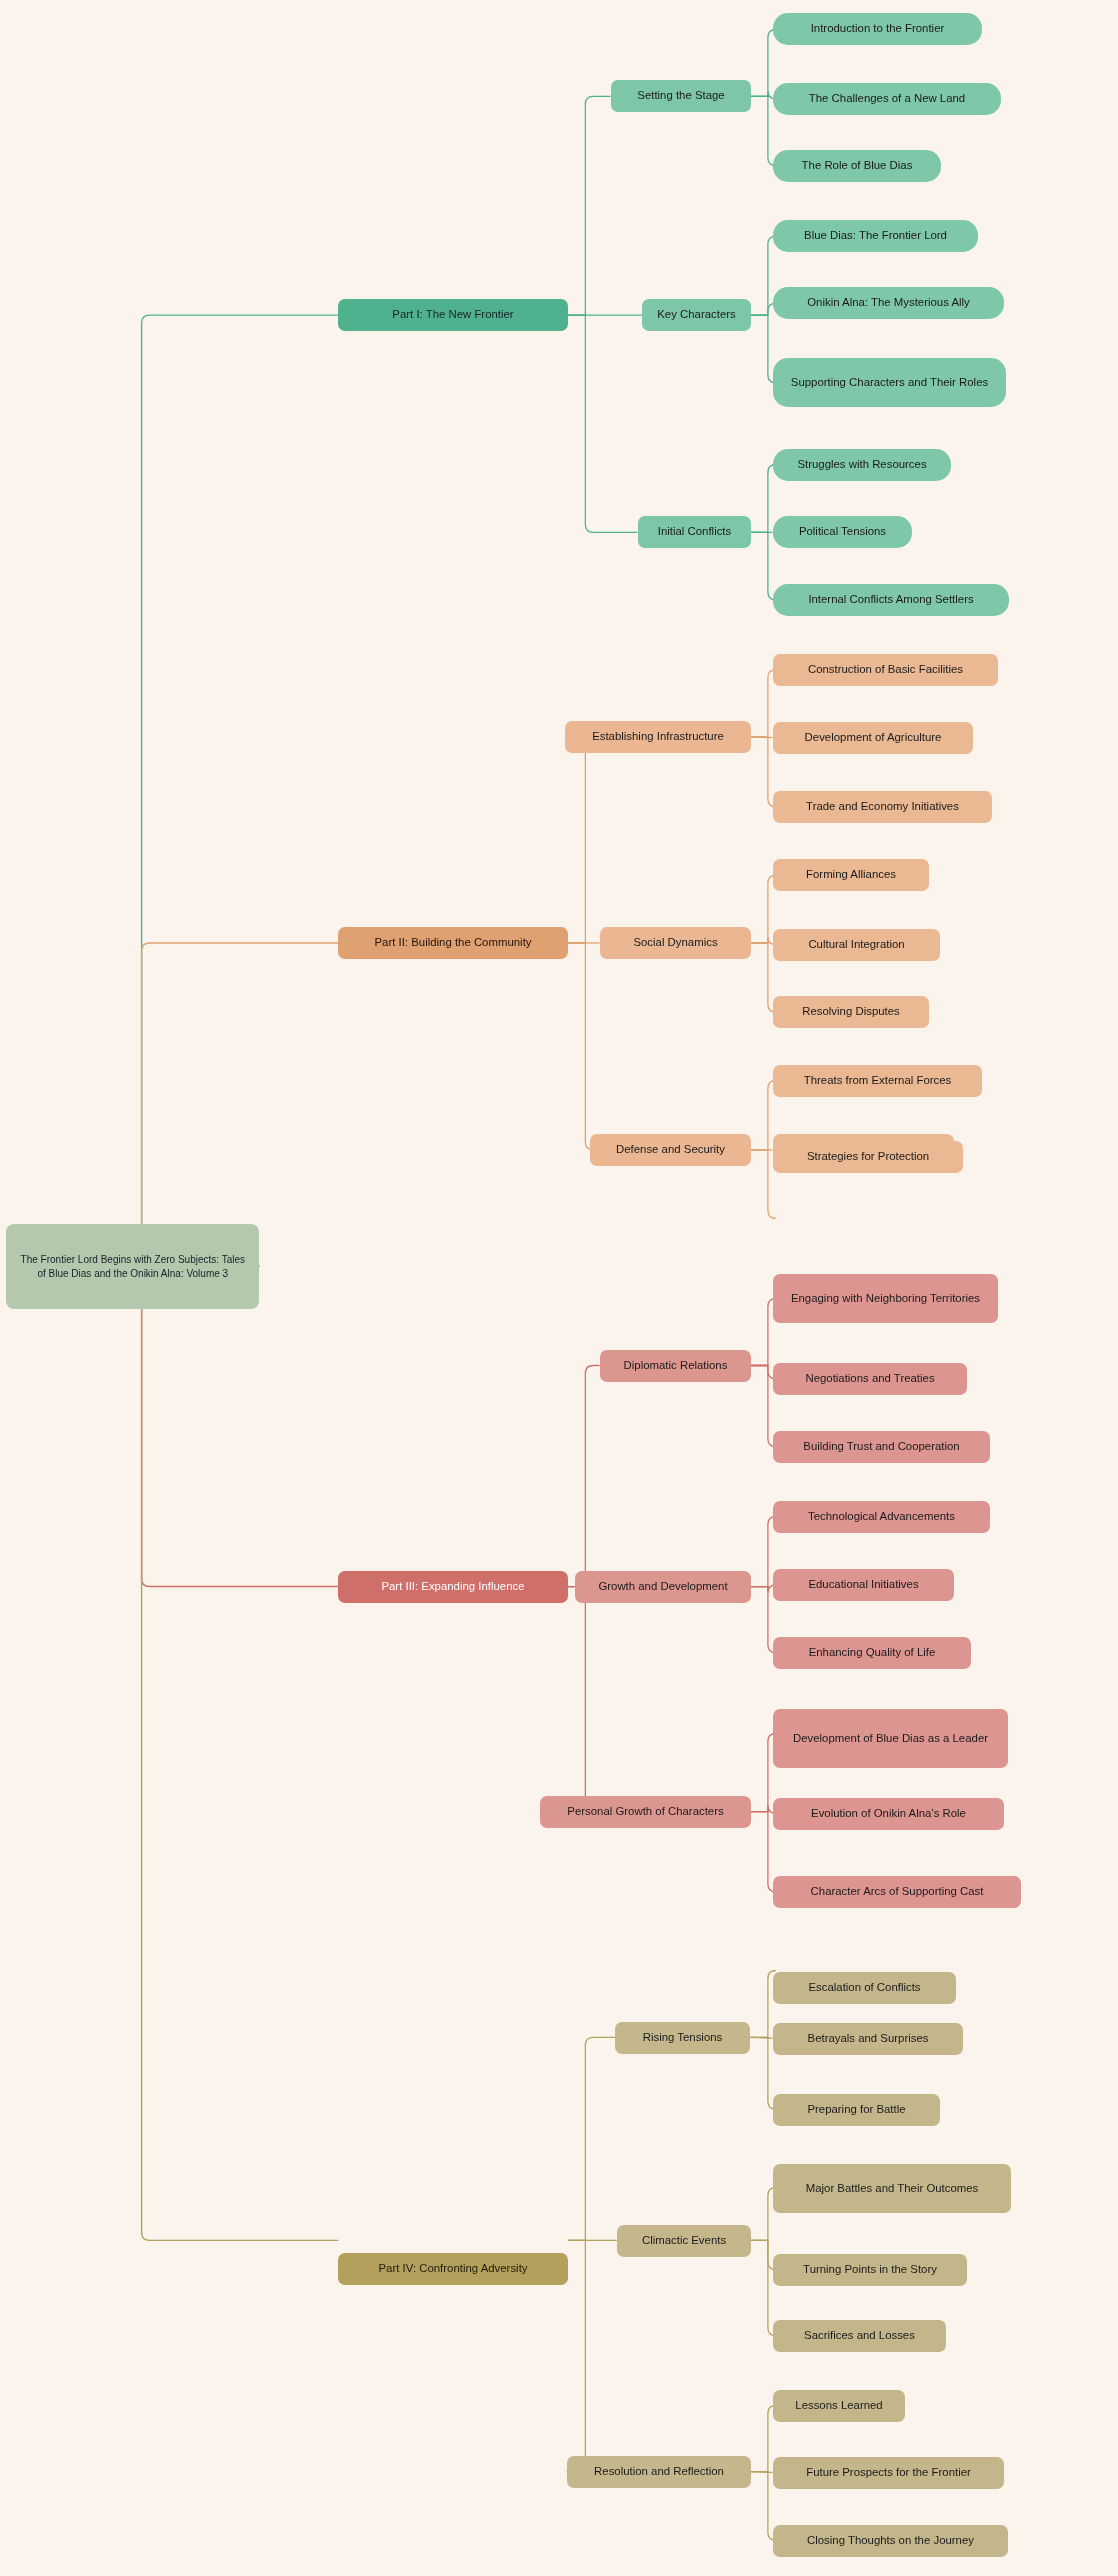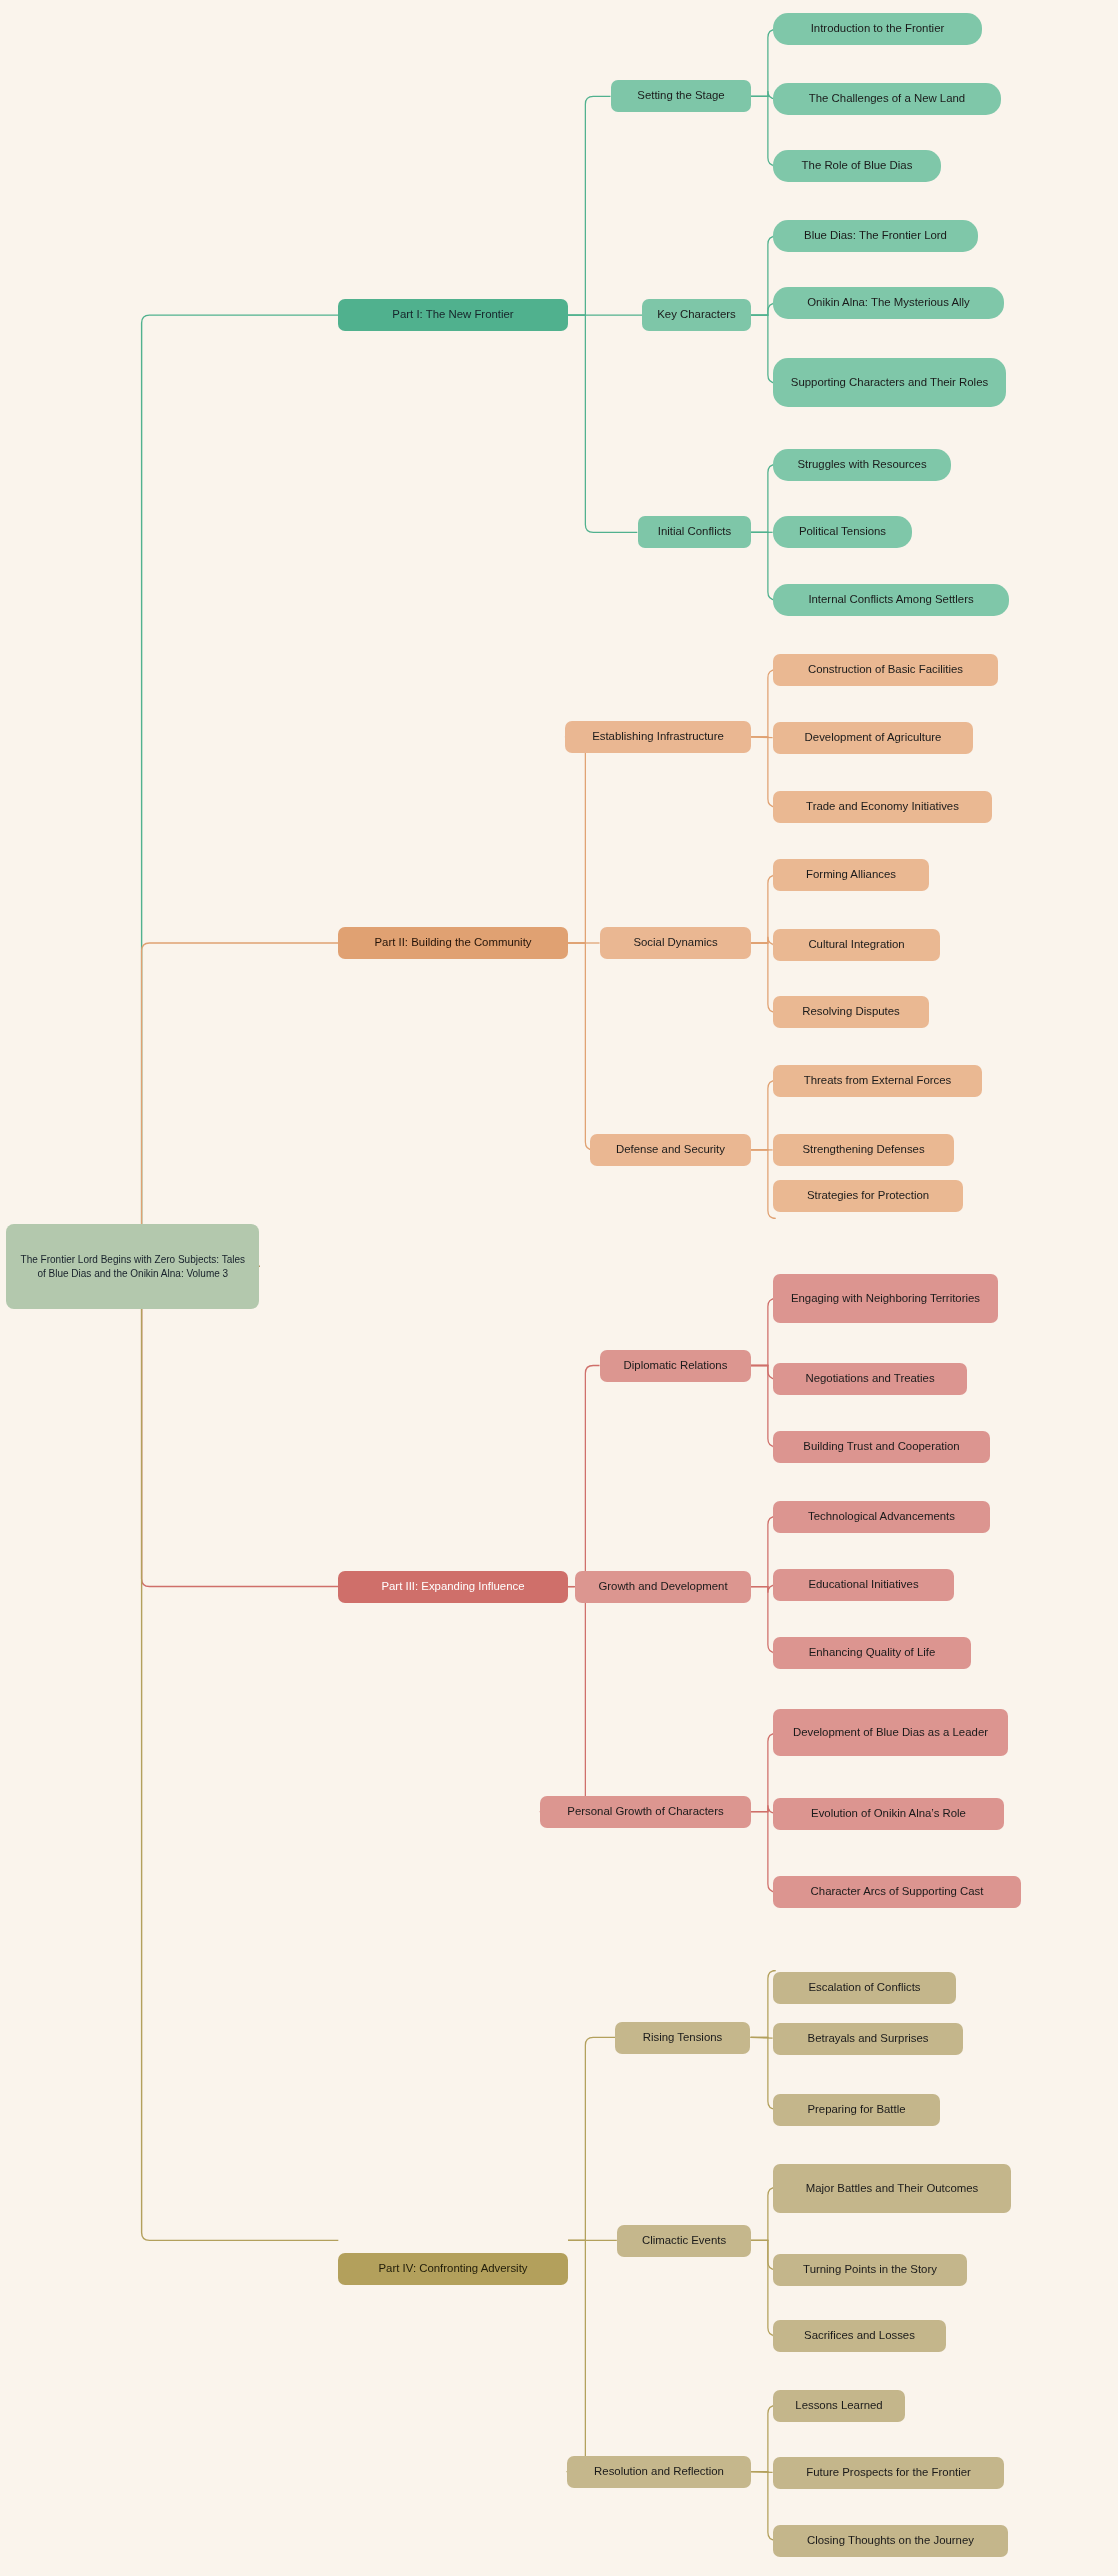--- a/index.html
+++ b/index.html
@@ -131,7 +131,7 @@
       <div class="node lvl2 o" style="left: 590px; top: 1134px; width: 161px; height: 31.5px;">Defense and Security</div>
       <div class="node lvl3 o" style="left: 773px; top: 1065px; width: 209px; height: 31.5px;">Threats from External Forces</div>
       <div class="node lvl3 o" style="left: 773px; top: 1134px; width: 181px; height: 31.5px;">Strengthening Defenses</div>
-      <div class="node lvl3 o" style="left: 773px; top: 1180px; width: 190px; height: 31.5px;">Strategies for Protection</div>
+      <div class="node lvl3 o" style="left: 773px; top: 1141px; width: 190px; height: 31.5px;">Strategies for Protection</div>
       <div class="node lvl1 r" style="left: 338px; top: 1571px; width: 230px; height: 31.5px;">Part III: Expanding Influence</div>
       <div class="node lvl2 r" style="left: 600px; top: 1350px; width: 151px; height: 31.5px;">Diplomatic Relations</div>
       <div class="node lvl3 r" style="left: 773px; top: 1274px; width: 225px; height: 49px;">Engaging with Neighboring Territories</div>

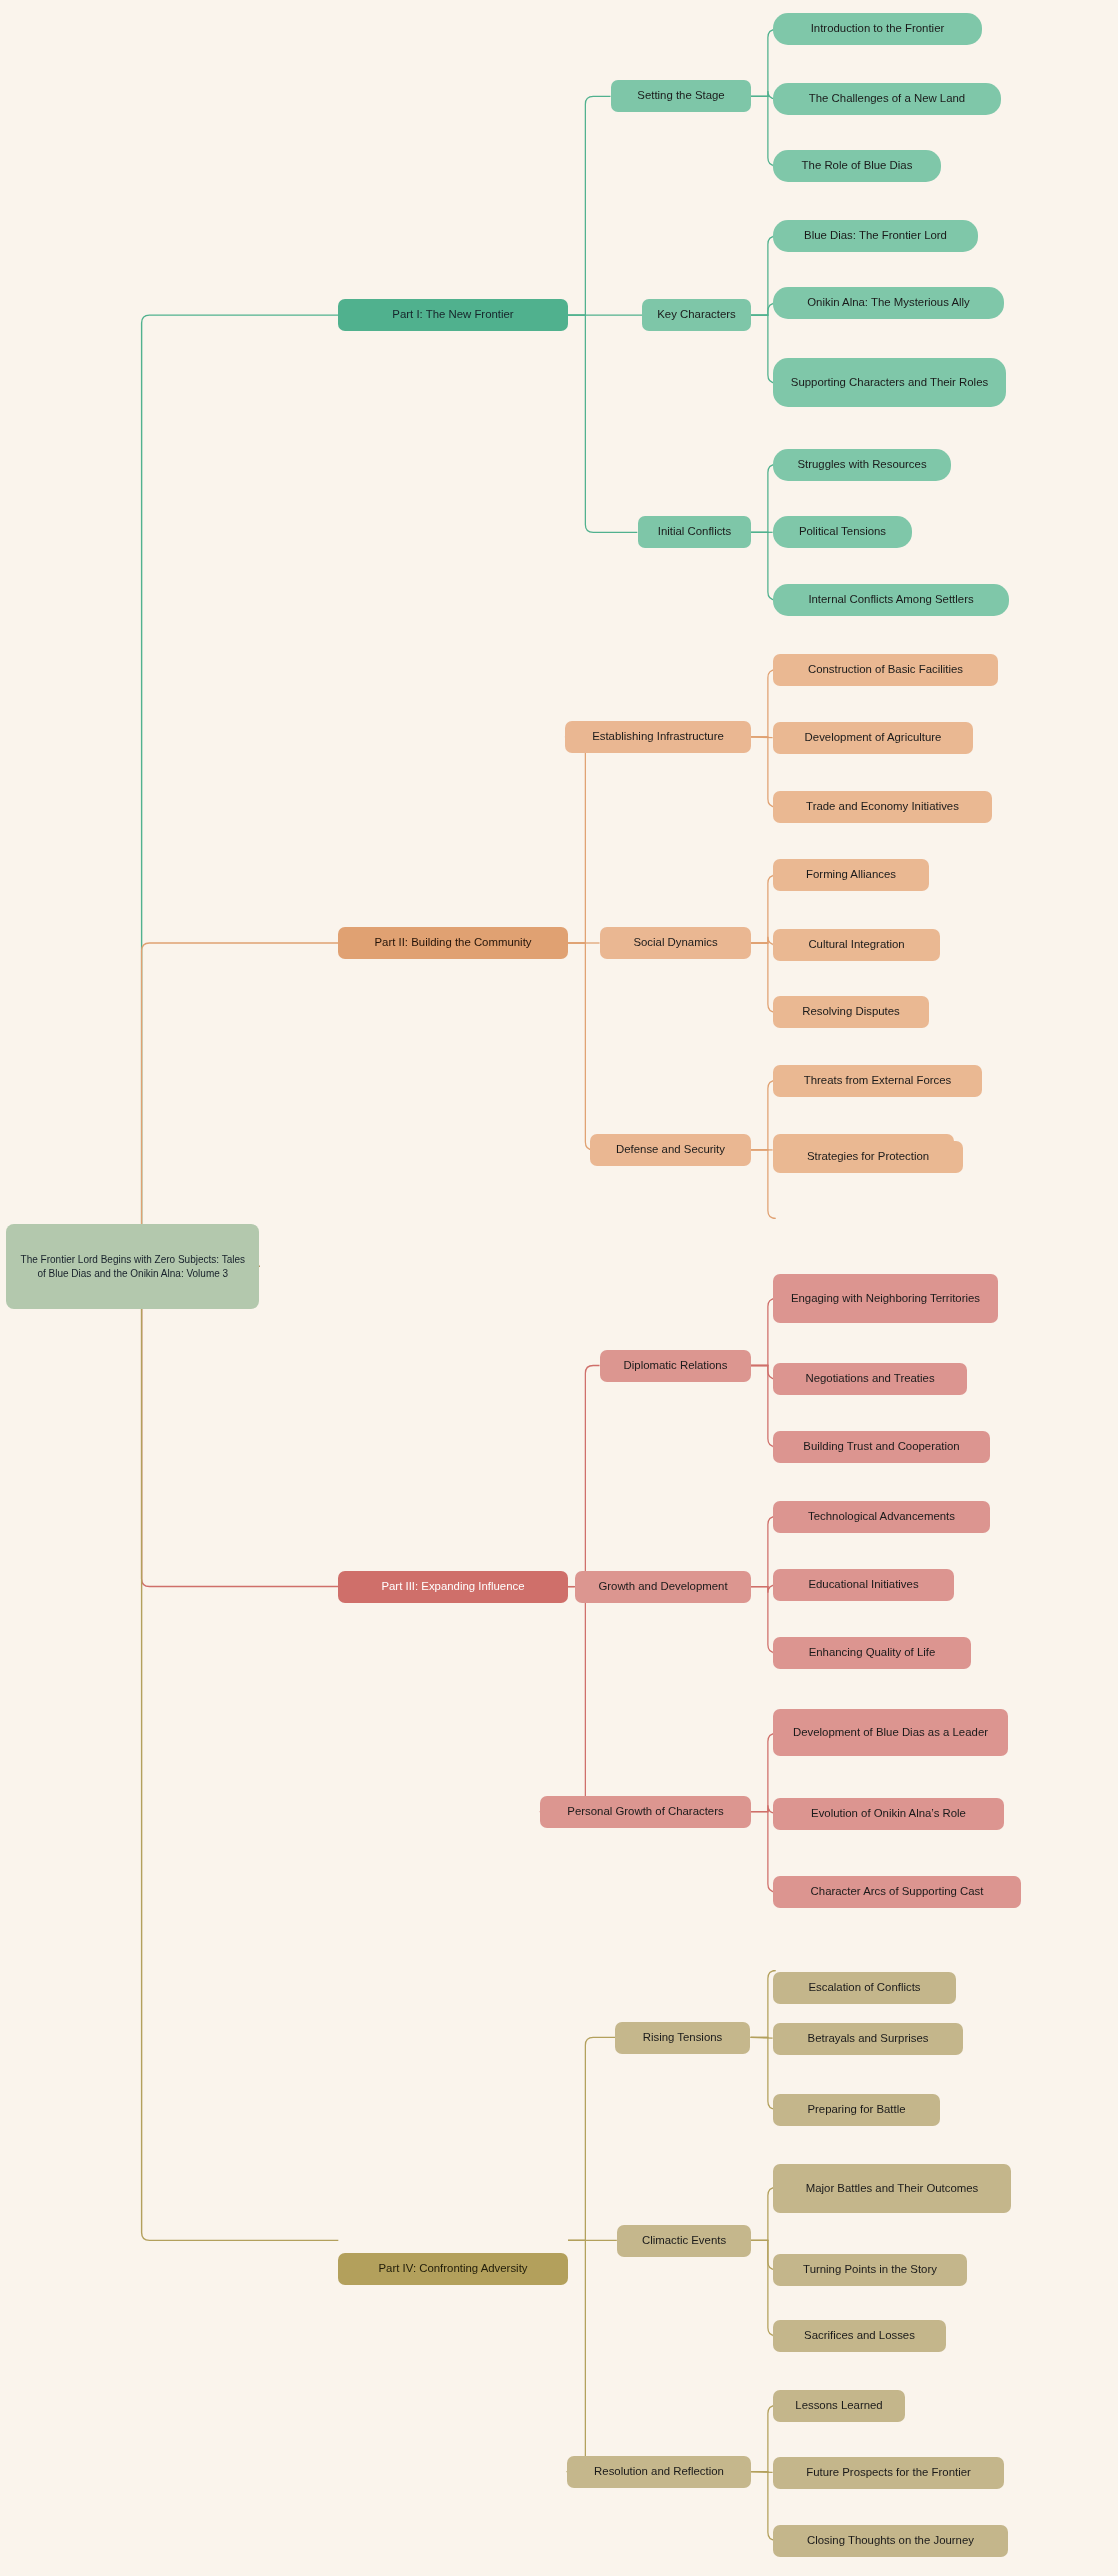--- a/index.html
+++ b/index.html
@@ -142,7 +142,7 @@
       <div class="node lvl3 r" style="left: 773px; top: 1569px; width: 181px; height: 31.5px;">Educational Initiatives</div>
       <div class="node lvl3 r" style="left: 773px; top: 1637px; width: 198px; height: 31.5px;">Enhancing Quality of Life</div>
       <div class="node lvl2 r" style="left: 540px; top: 1796px; width: 211px; height: 31.5px;">Personal Growth of Characters</div>
-      <div class="node lvl3 r" style="left: 773px; top: 1709px; width: 235px; height: 47px;">Development of Blue Dias as a Leader</div>
+      <div class="node lvl3 r" style="left: 773px; top: 1709px; width: 235px; height: 59px;">Development of Blue Dias as a Leader</div>
       <div class="node lvl3 r" style="left: 773px; top: 1798px; width: 231px; height: 31.5px;">Evolution of Onikin Alna’s Role</div>
       <div class="node lvl3 r" style="left: 773px; top: 1876px; width: 248px; height: 31.5px;">Character Arcs of Supporting Cast</div>
       <div class="node lvl1 y" style="left: 338px; top: 2225px; width: 230px; height: 31.5px;">Part IV: Confronting Adversity</div>

